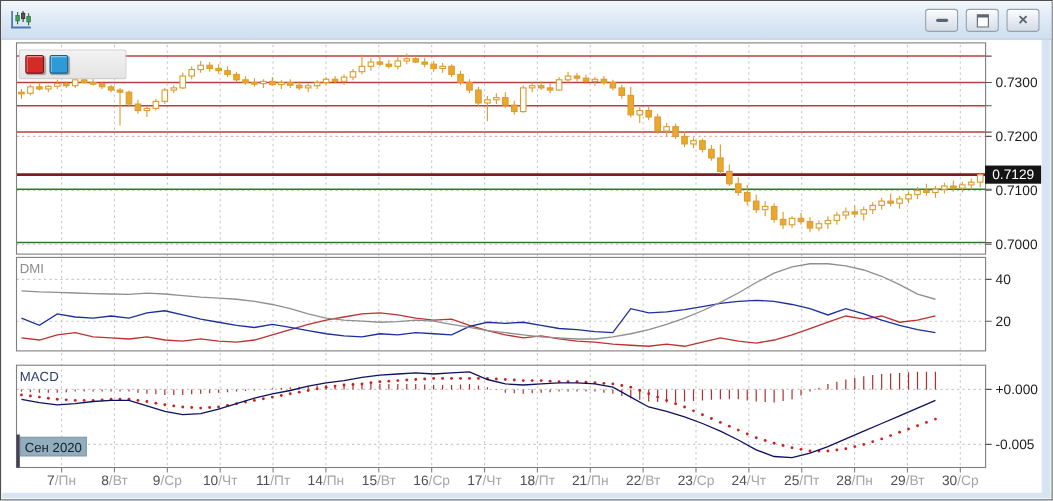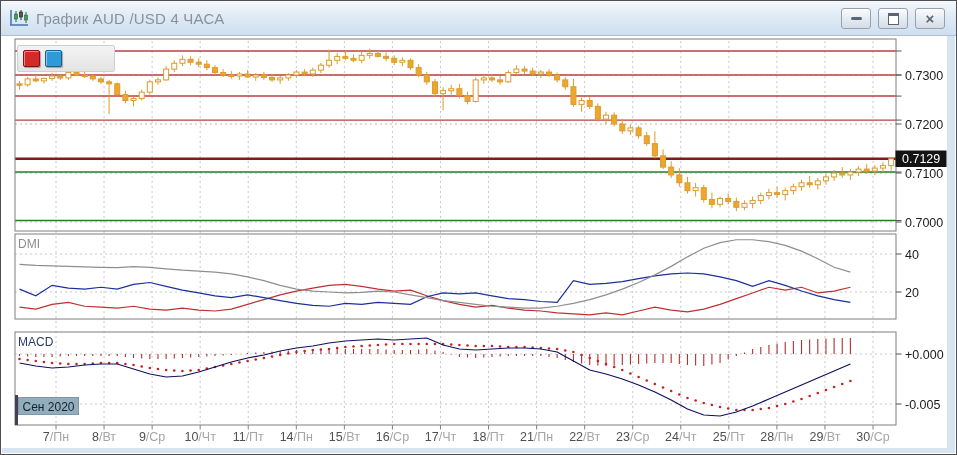--- a/index.html
+++ b/index.html
@@ -601,7 +601,6 @@
       <line x1="18" y1="4" x2="18" y2="15" stroke="#2d6b3c" stroke-width="1"></line>
       <rect x="16.4" y="7" width="3.2" height="5" fill="#3f9e57" stroke="#2d6b3c" stroke-width=".6"></rect>
     </svg>
-    <span class="title-text">График AUD /USD  4 ЧАСА</span>
     <div class="win-btns">
       <div class="wbtn">
         <span class="g-min"></span>

